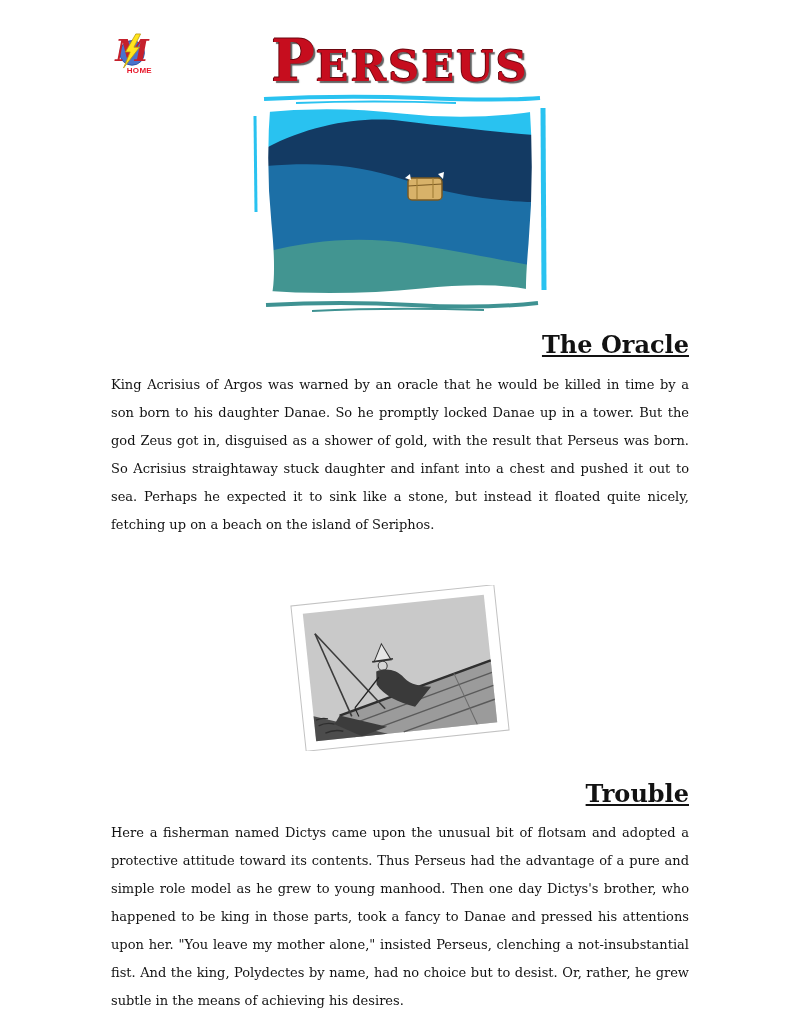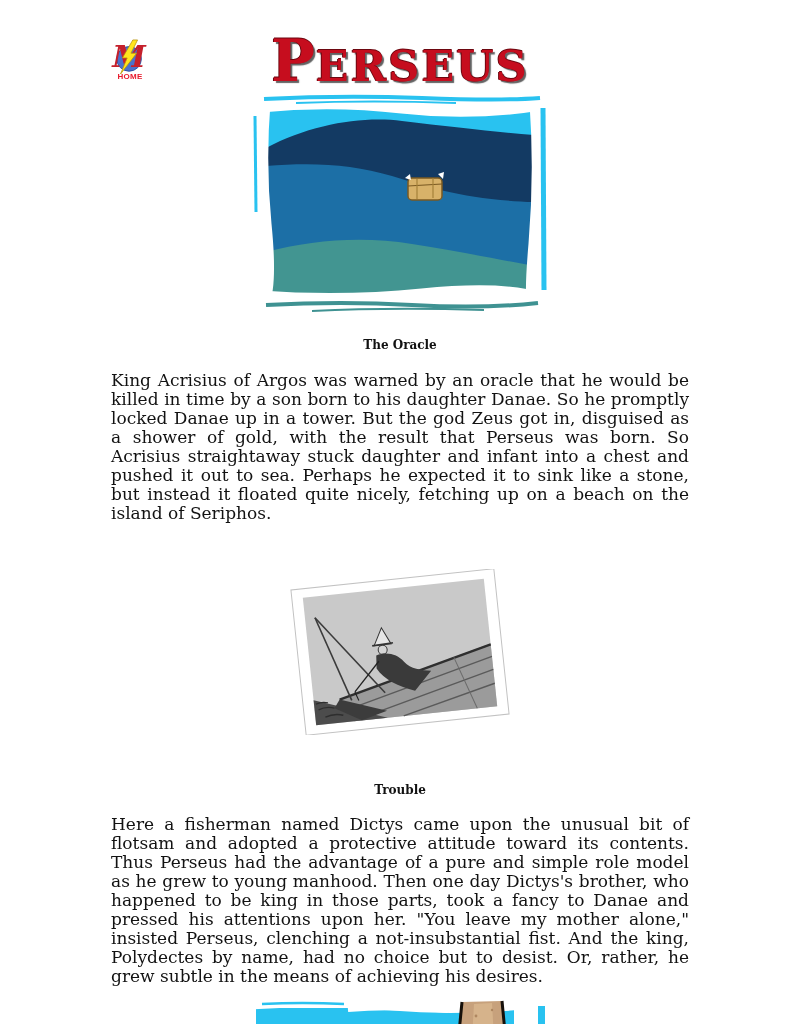--- a/index.html
+++ b/index.html
@@ -13,8 +13,8 @@
   
   .hdr { position: relative; height: 62px; margin-bottom: 8px; }
   .home-link {
-    position: absolute; left: -3px; top: 15px; width: 44px;
-    text-align: center; text-decoration: none; display: block; cursor: pointer;
+    position: absolute; left: -3px; top: 9px; width: 44px;
+    text-align: right; text-decoration: none; display: block; cursor: pointer;
   }
   .home-label {
     display: block; margin-top: -3px;

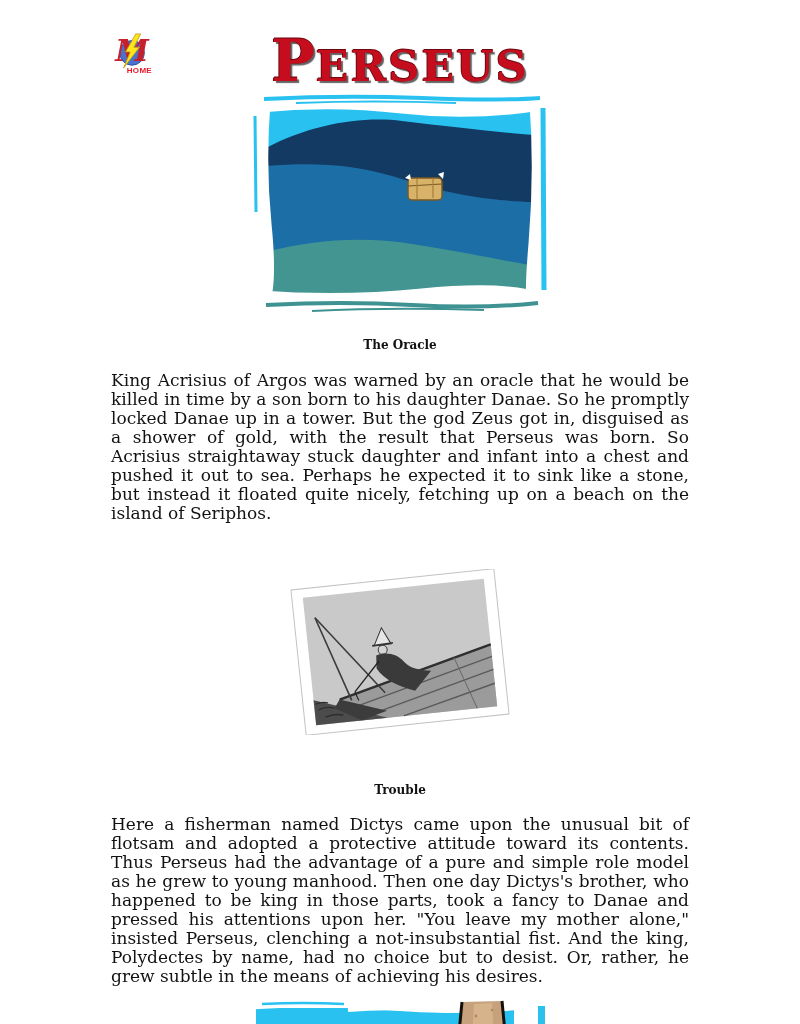--- a/index.html
+++ b/index.html
@@ -39,8 +39,8 @@
 
   
   h3.sec {
-    text-align: center; font-size: 12px; line-height: 22px;
-    margin: 20px 0 15px 0; font-weight: bold;
+    text-align: right; font-size: 24px; line-height: 22px;
+    margin: 20px 0 15px 0; font-weight: bold; text-decoration: underline;
   }
   h3.sec-2 { margin-top: 44px; margin-bottom: 14px; }
   p.body-text {

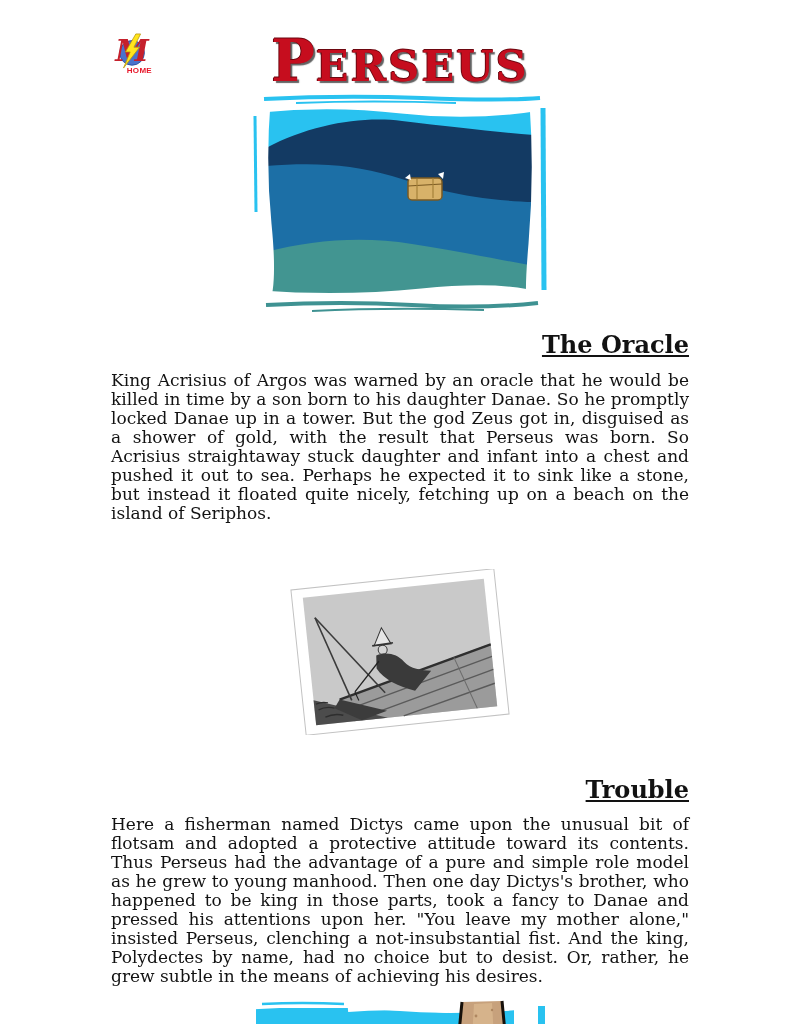--- a/index.html
+++ b/index.html
@@ -44,7 +44,7 @@
   }
   h3.sec-2 { margin-top: 44px; margin-bottom: 14px; }
   p.body-text {
-    font-size: 17px; line-height: 19px; text-align: justify;
+    font-size: 13px; line-height: 28px; text-align: justify;
     margin: 0; word-spacing: normal;
   }
 </style>

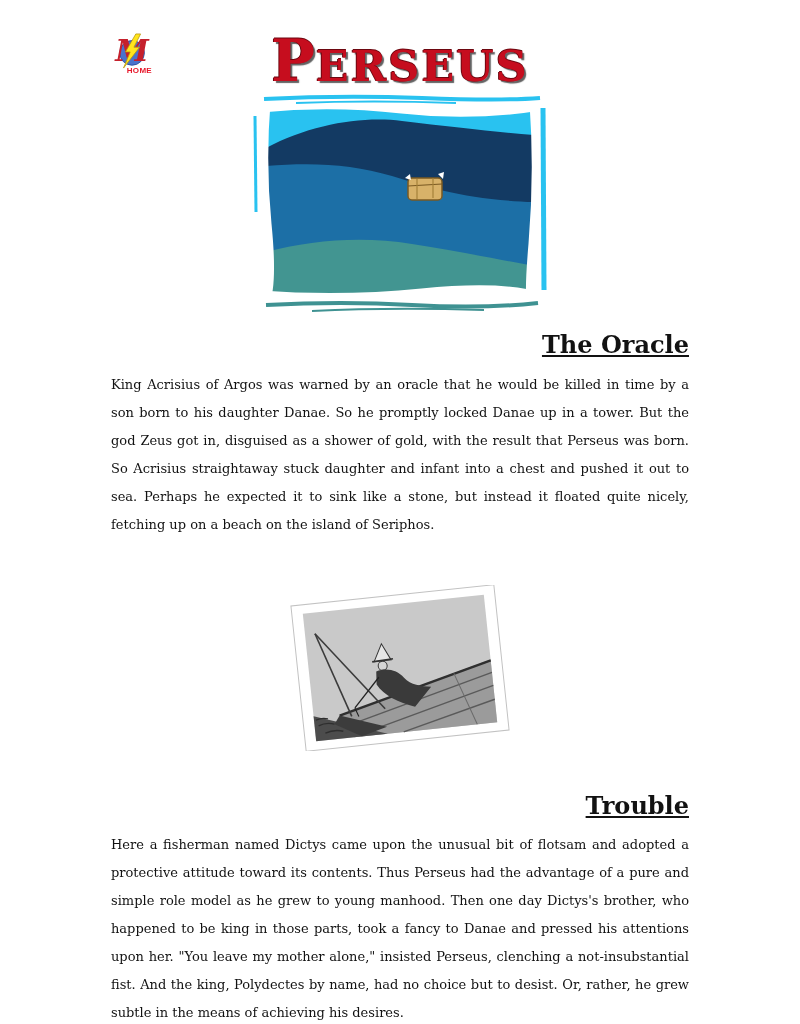--- a/index.html
+++ b/index.html
@@ -42,7 +42,7 @@
     text-align: right; font-size: 24px; line-height: 22px;
     margin: 20px 0 15px 0; font-weight: bold; text-decoration: underline;
   }
-  h3.sec-2 { margin-top: 44px; margin-bottom: 14px; }
+  h3.sec-2 { margin-top: 32px; margin-bottom: 14px; }
   p.body-text {
     font-size: 13px; line-height: 28px; text-align: justify;
     margin: 0; word-spacing: normal;

